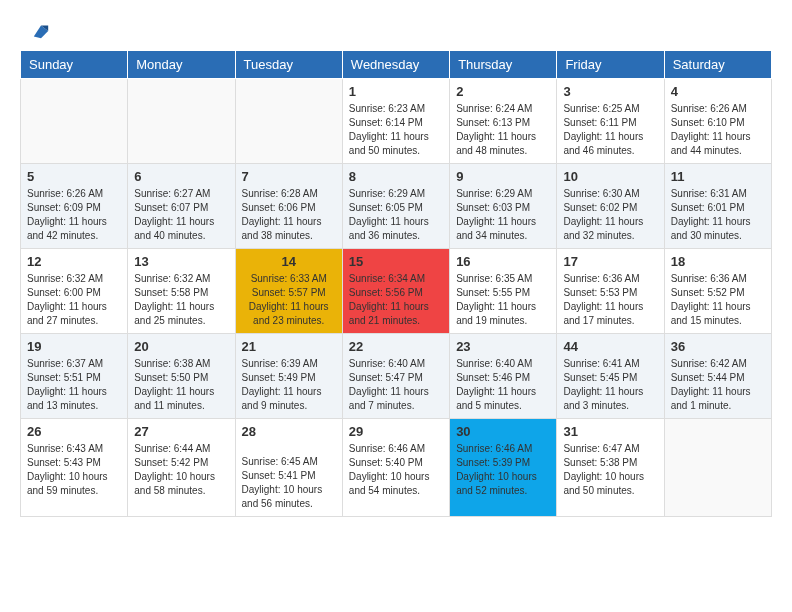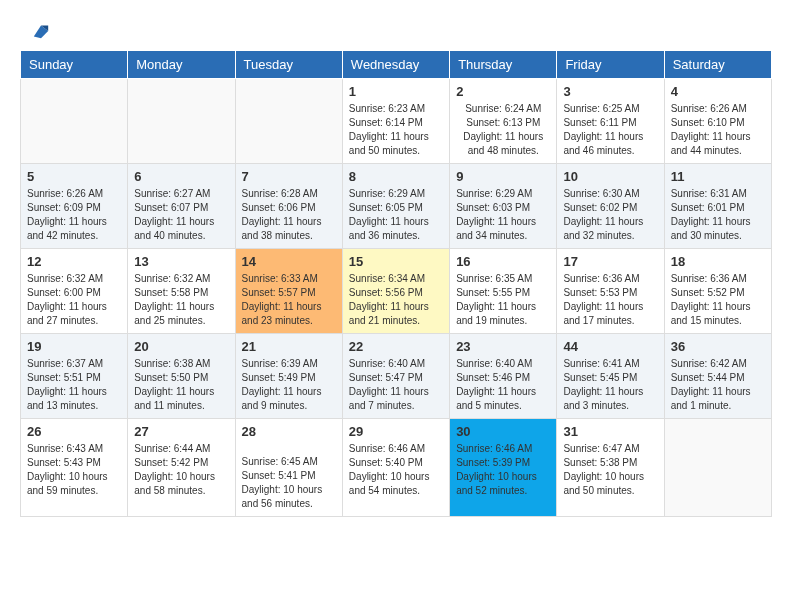--- a/index.html
+++ b/index.html
@@ -149,7 +149,7 @@
           </td>
           <td style="background-color: rgb(255, 255, 255);">
             <span class="day-num">2</span>
-            <div class="day-info" style="white-space: pre-line; text-align: center;">Sunrise: 6:24 AM
+            <div class="day-info" style="white-space: pre-line;">Sunrise: 6:24 AM
 Sunset: 6:13 PM
 Daylight: 11 hours
 and 48 minutes.</div>

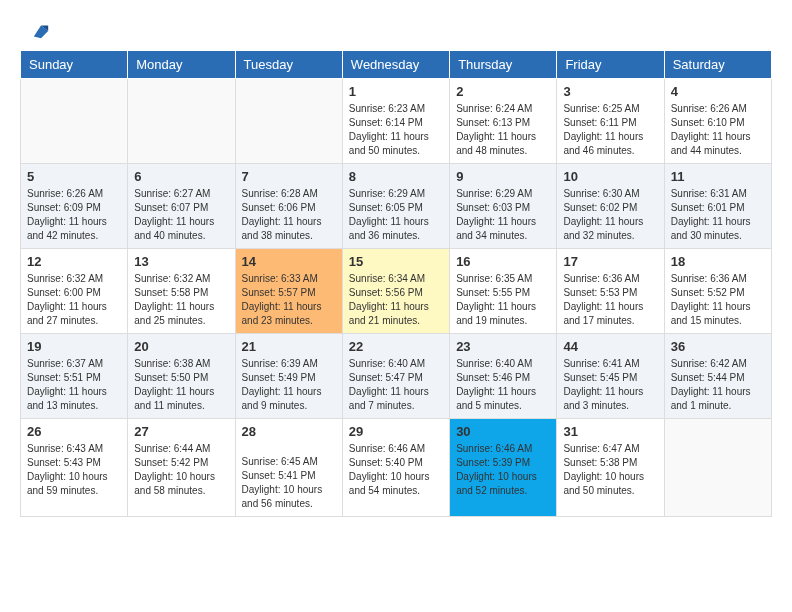--- a/index.html
+++ b/index.html
@@ -235,7 +235,7 @@
 Daylight: 11 hours
 and 25 minutes.</div>
           </td>
-          <td style="background-color: #fdba74;">
+          <td style="background-color: #eab308; text-align: center;">
             <span class="day-num">14</span>
             <div class="day-info" style="white-space: pre-line;">Sunrise: 6:33 AM
 Sunset: 5:57 PM

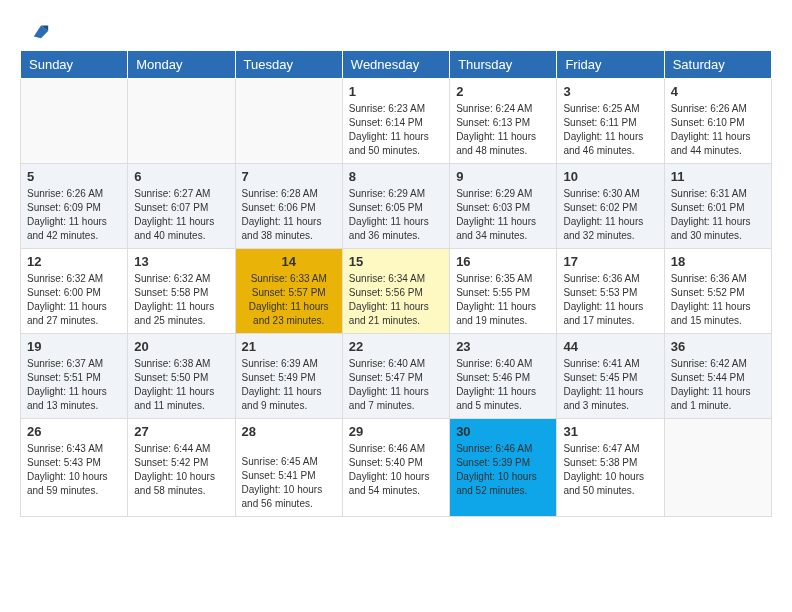--- a/index.html
+++ b/index.html
@@ -242,7 +242,7 @@
 Daylight: 11 hours
 and 23 minutes.</div>
           </td>
-          <td style="background-color: #fef9c3; margin-top: 28px;">
+          <td style="background-color: #ef4444; margin-top: 28px;">
             <span class="day-num">15</span>
             <div class="day-info" style="white-space: pre-line;">Sunrise: 6:34 AM
 Sunset: 5:56 PM

